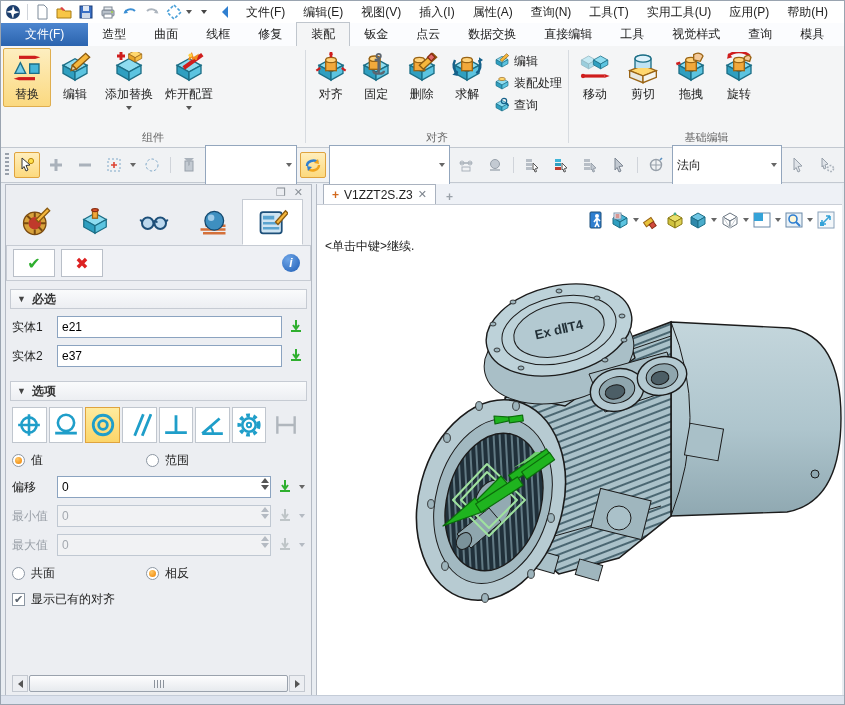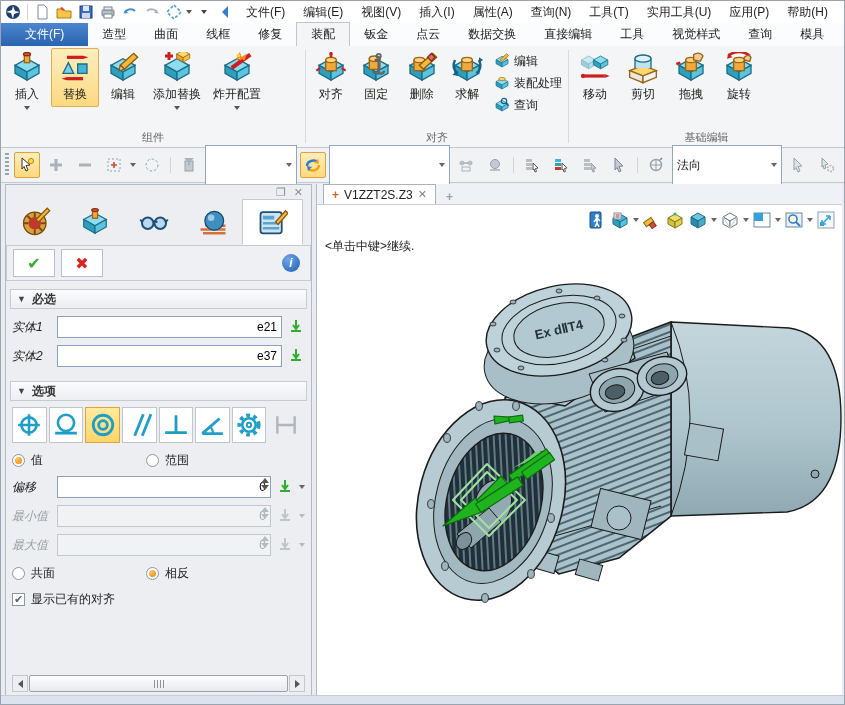--- a/index.html
+++ b/index.html
@@ -208,15 +208,6 @@
 <div id="ribbon" class="abs">
 
   <div class="rgroup" style="width:300px">
-    <div class="bigbtn">
-      <svg class="ric" viewBox="0 0 24 24">
-          <use href="#cub"></use>
-          <rect x="10" y="1" width="4" height="7" fill="#f2a93b" stroke="#9a6414"></rect>
-          <ellipse cx="12" cy="1.6" rx="2.6" ry="1.2" fill="#e4572e" stroke="#8a2d12"></ellipse>
-        </svg>
-      <span class="lbl">插入</span>
-        <span class="dd caret"></span>
-    </div>
     <div class="bigbtn hl">
       <svg class="ric" viewBox="0 0 24 24">
           <path d="M6 4 h12" stroke="#cf1d1d" stroke-width="2.4"></path>

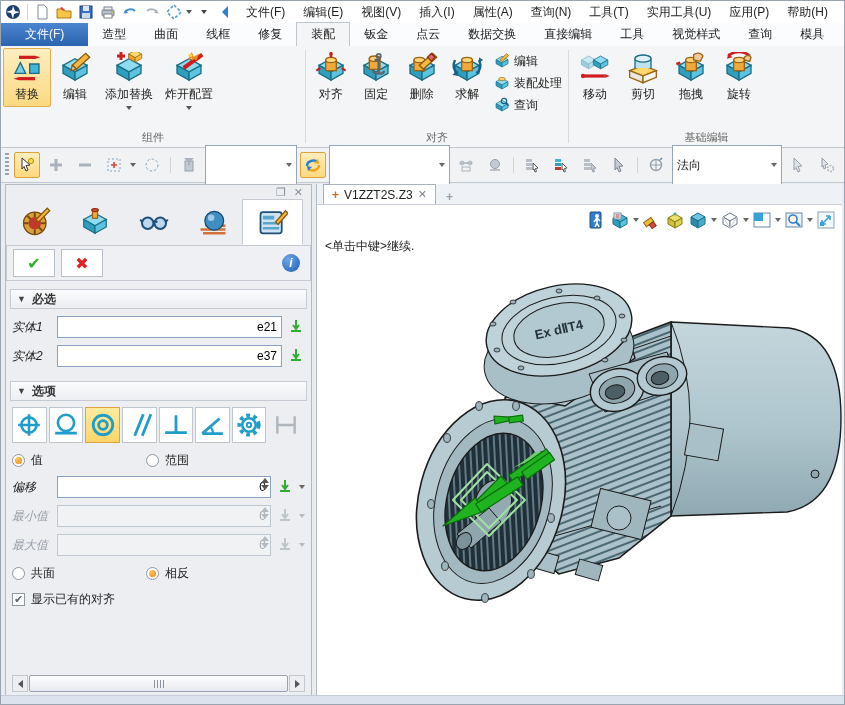--- a/index.html
+++ b/index.html
@@ -53,7 +53,7 @@
   .section{margin:8px 4px 0 4px;border:1px solid #c6cbd3;background:linear-gradient(#fafbfc,#eceef2);height:18px;display:flex;align-items:center;gap:6px;padding:0 6px;font-weight:bold;color:#333;}
   .tri{font-size:9px;color:#444;}
   .frow{display:flex;align-items:center;gap:5px;margin:7px 6px 0 6px;}
-  .frow .flab{width:40px;white-space:nowrap;font-style:italic;}
+  .frow .flab{width:40px;white-space:nowrap;}
   .frow .flab.dis{color:#9aa0a8;}
   .tinput{flex:1;height:22px;border:1px solid #8ba3c0;background:#fff;padding:0 4px;font-family:inherit;font-size:12px;box-sizing:border-box;text-align:right;}
   .tinput:disabled{background:#f1f2f4;color:#a3a8af;border-color:#c0c8d2;}

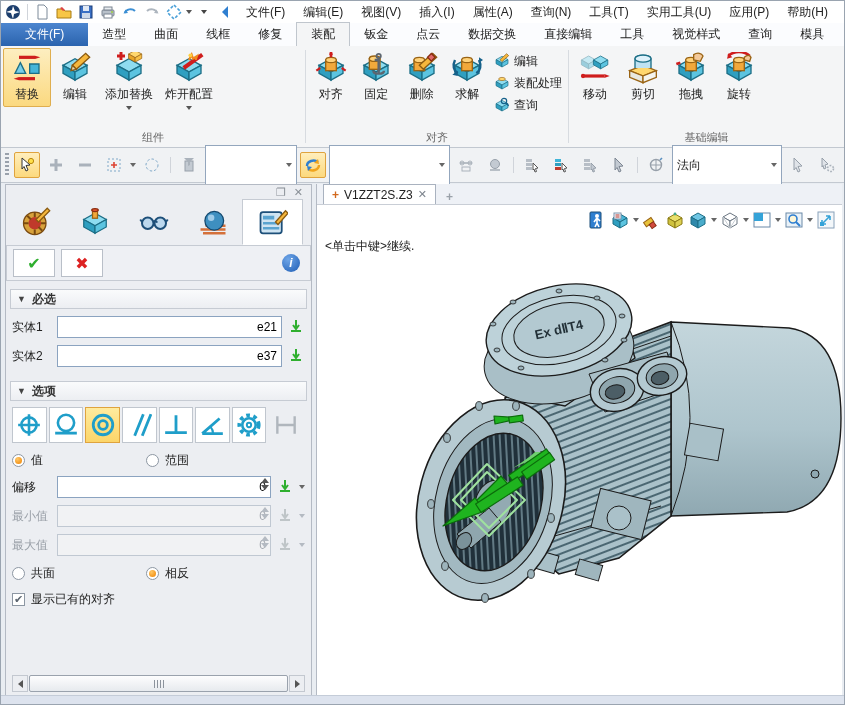--- a/index.html
+++ b/index.html
@@ -55,7 +55,7 @@
   .frow{display:flex;align-items:center;gap:5px;margin:7px 6px 0 6px;}
   .frow .flab{width:40px;white-space:nowrap;}
   .frow .flab.dis{color:#9aa0a8;}
-  .tinput{flex:1;height:22px;border:1px solid #8ba3c0;background:#fff;padding:0 4px;font-family:inherit;font-size:12px;box-sizing:border-box;text-align:right;}
+  .tinput{flex:1;height:22px;border:1px solid #8ba3c0;background:#fff;padding:0 4px;font-family:inherit;font-size:12px;box-sizing:border-box;}
   .tinput:disabled{background:#f1f2f4;color:#a3a8af;border-color:#c0c8d2;}
   .spinwrap{position:relative;flex:1;display:flex;}
   .spin{position:absolute;right:2px;top:2px;display:flex;flex-direction:column;gap:2px;}

